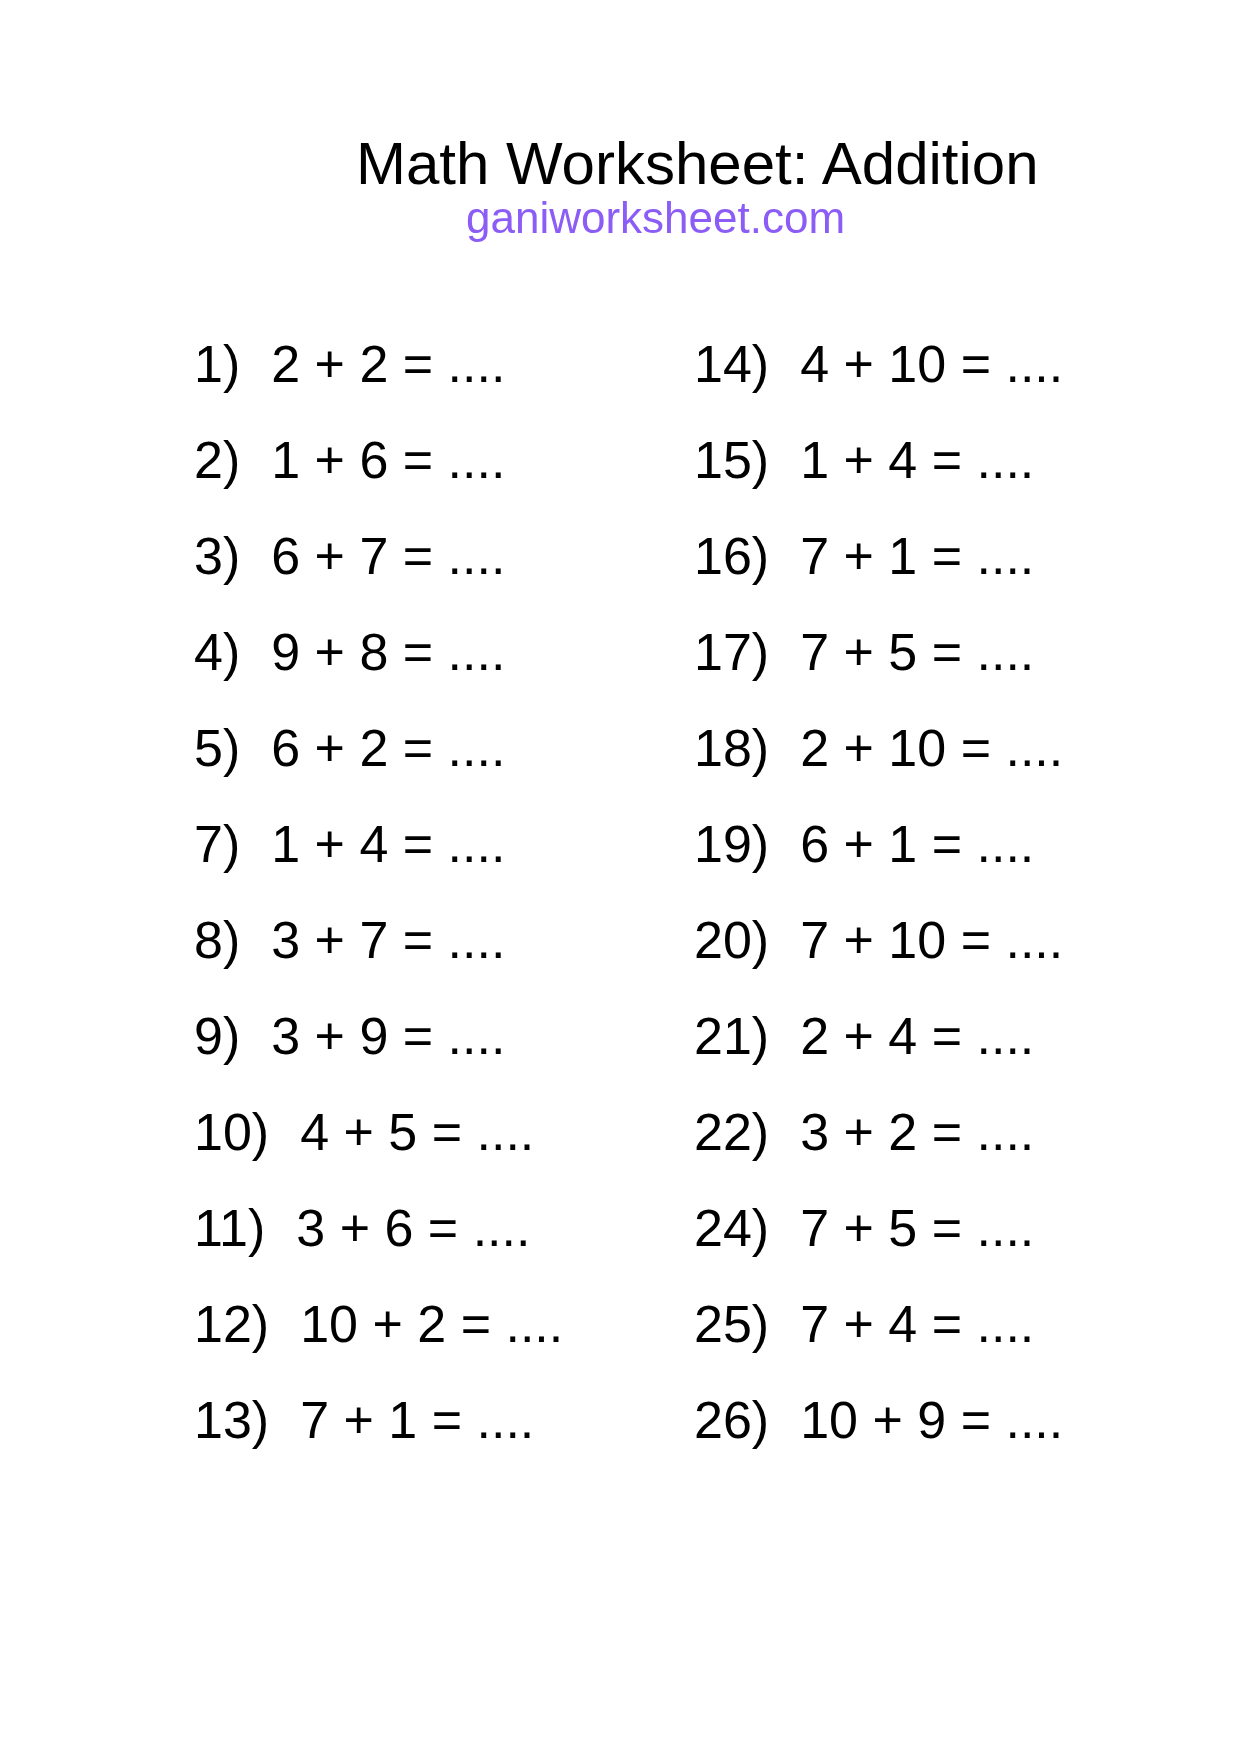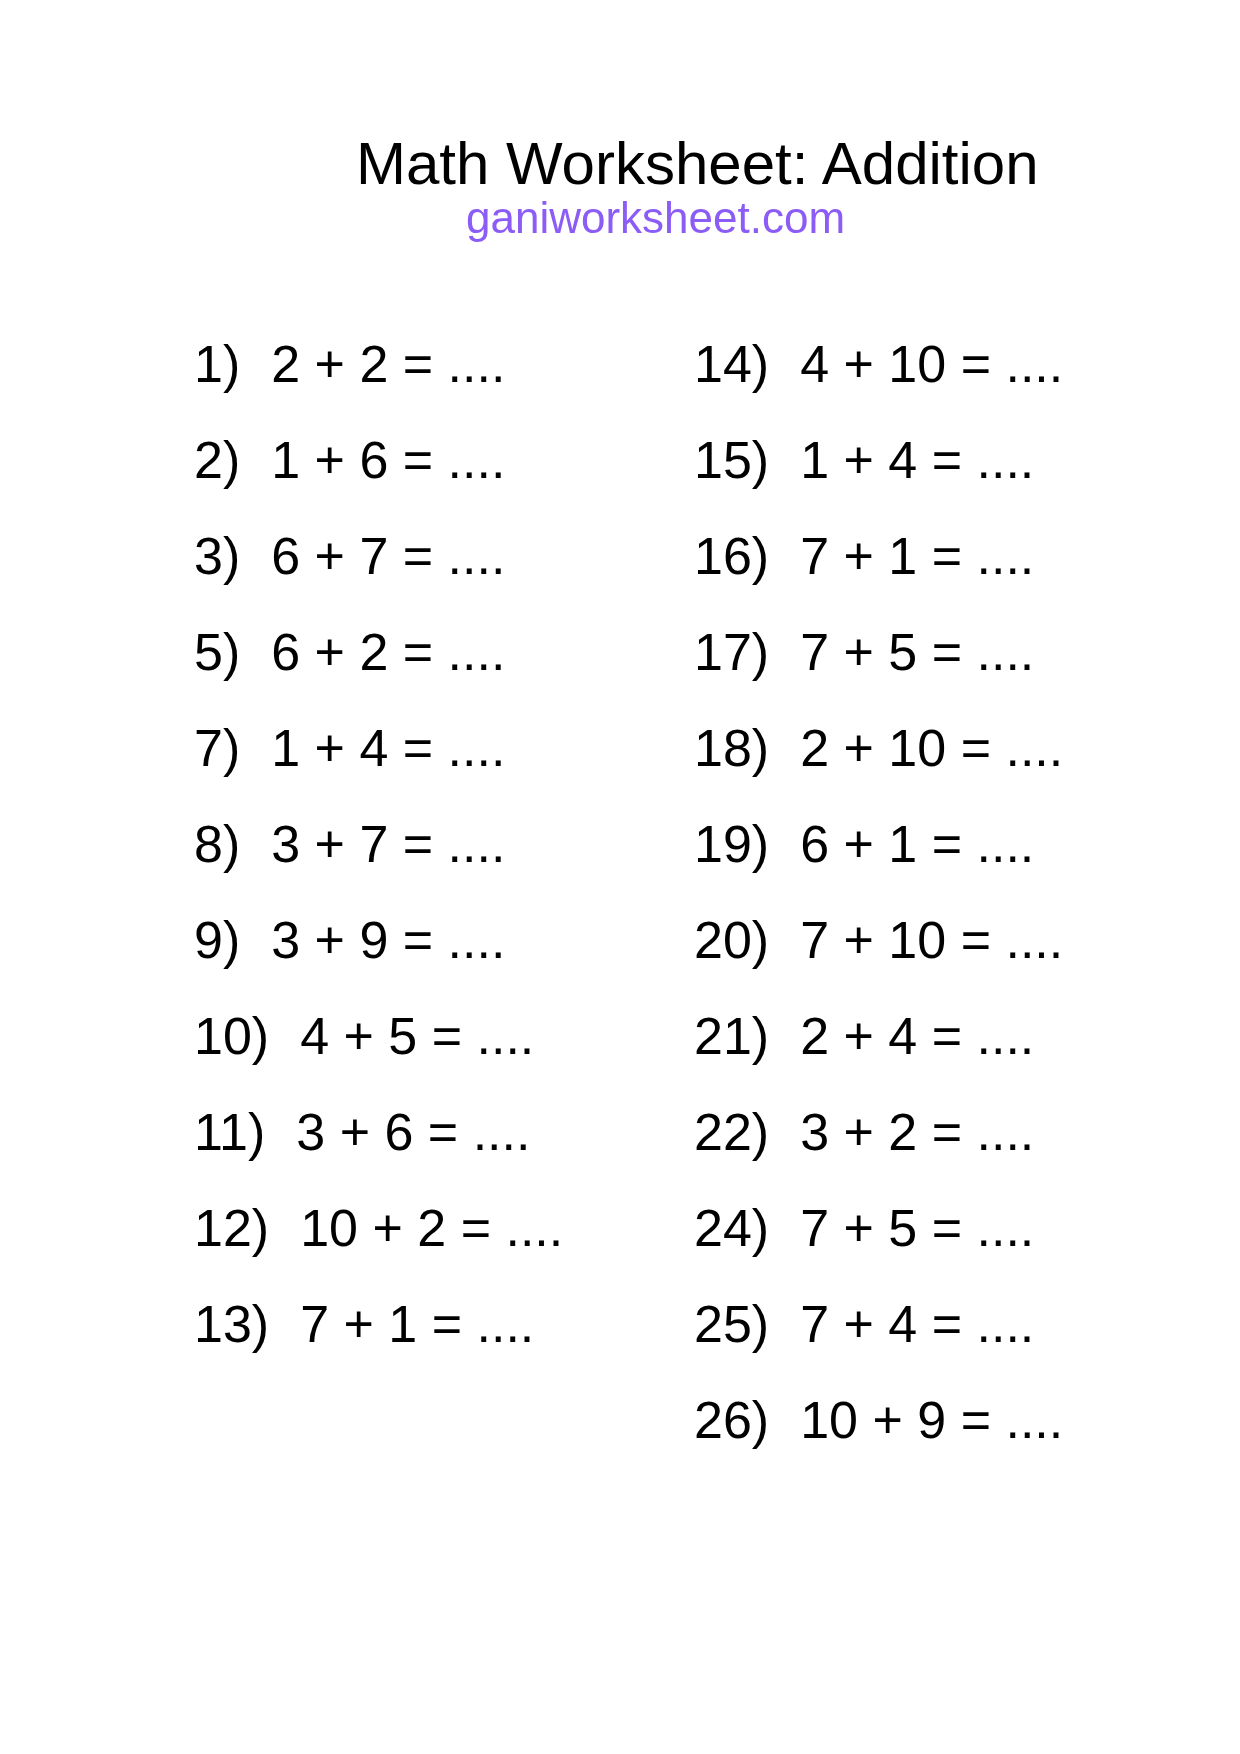--- a/index.html
+++ b/index.html
@@ -67,6 +67,7 @@
 
   <div class="row"><span class="pnum">3)</span><span class="pexpr">6 + 7 = ....</span></div>
 
+  <div class="row"><span class="pnum">4)</span><span class="pexpr">9 + 8 = ....</span></div>
 
   <div class="row"><span class="pnum">5)</span><span class="pexpr">6 + 2 = ....</span></div>
 

